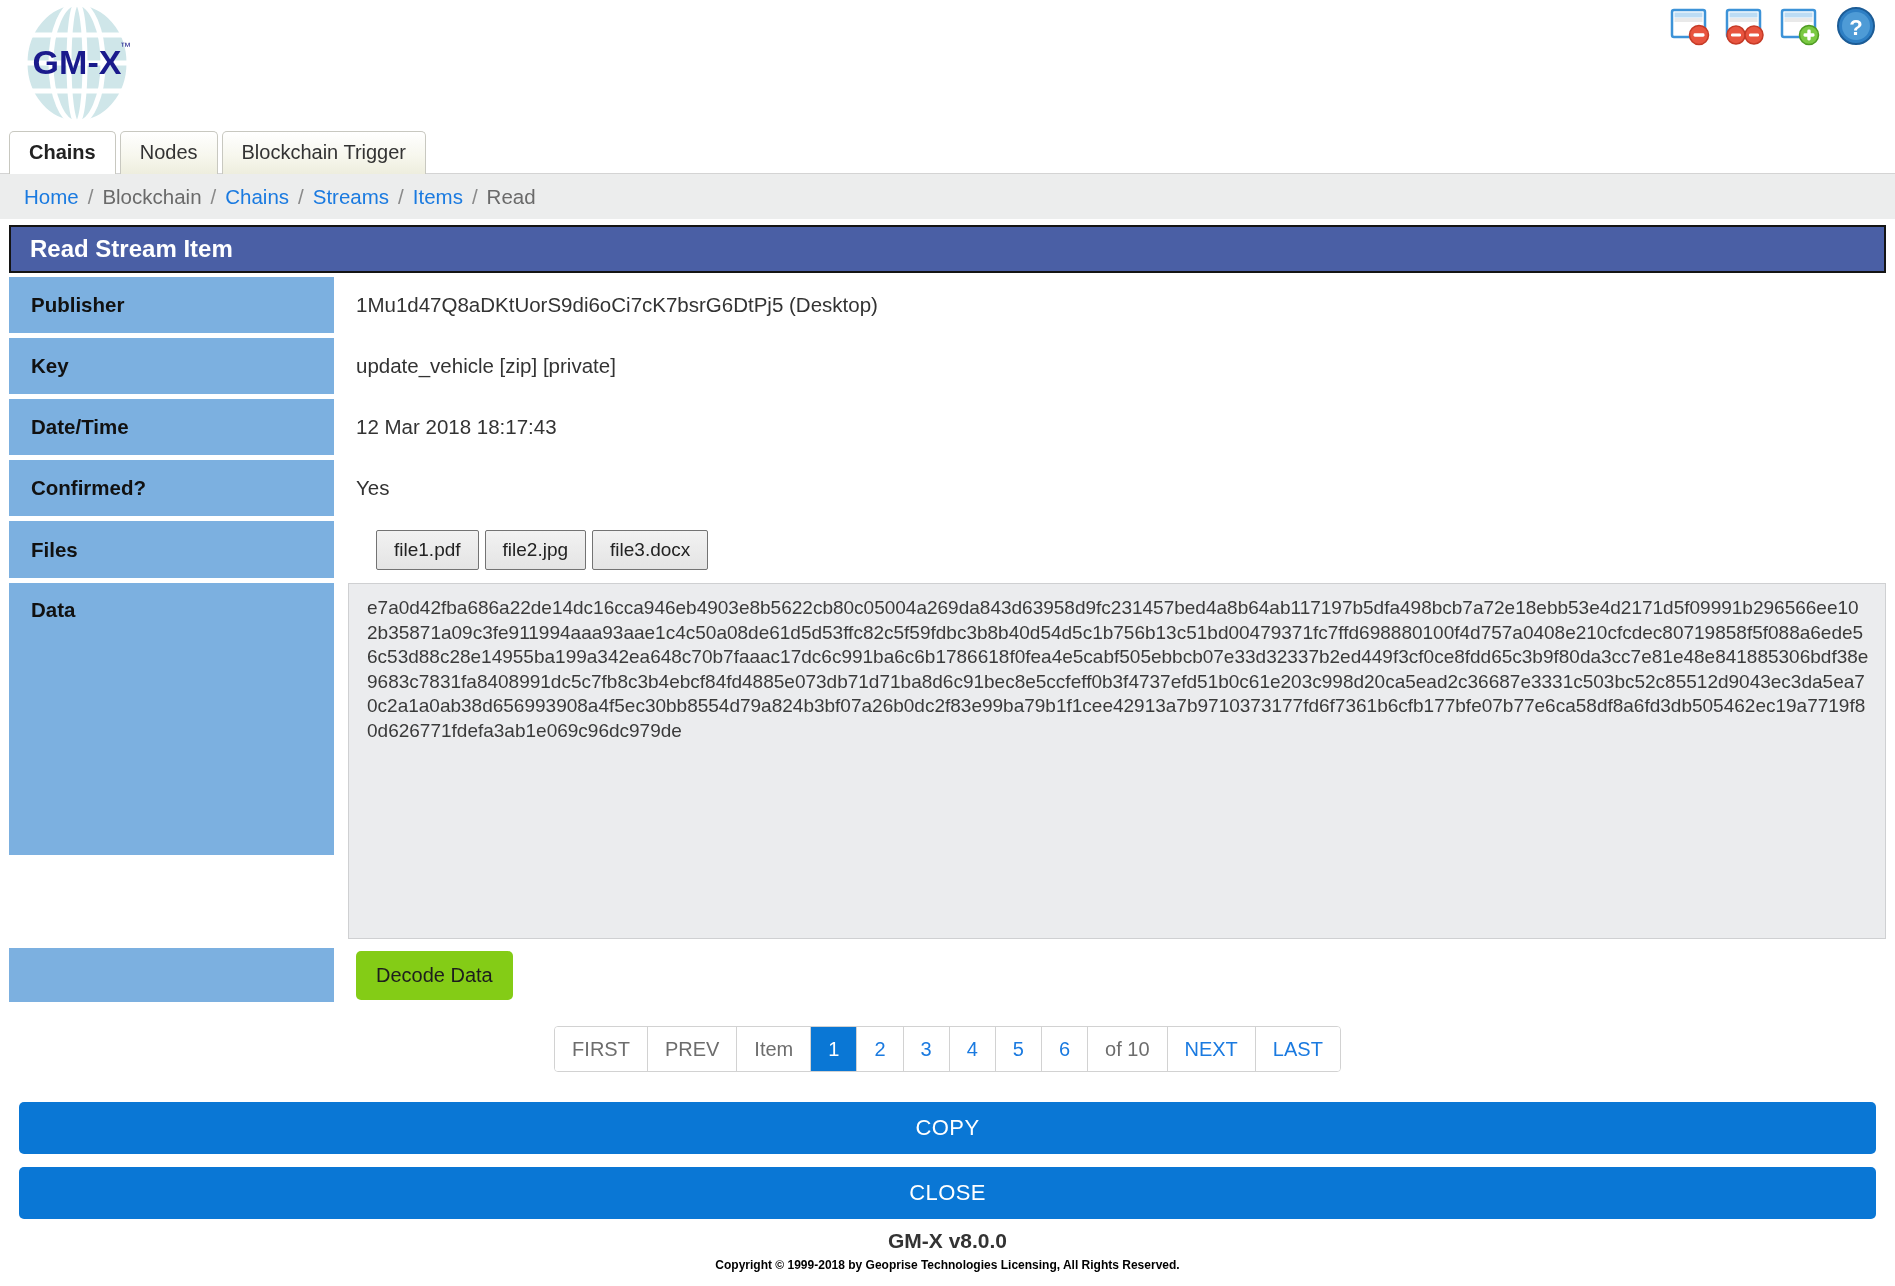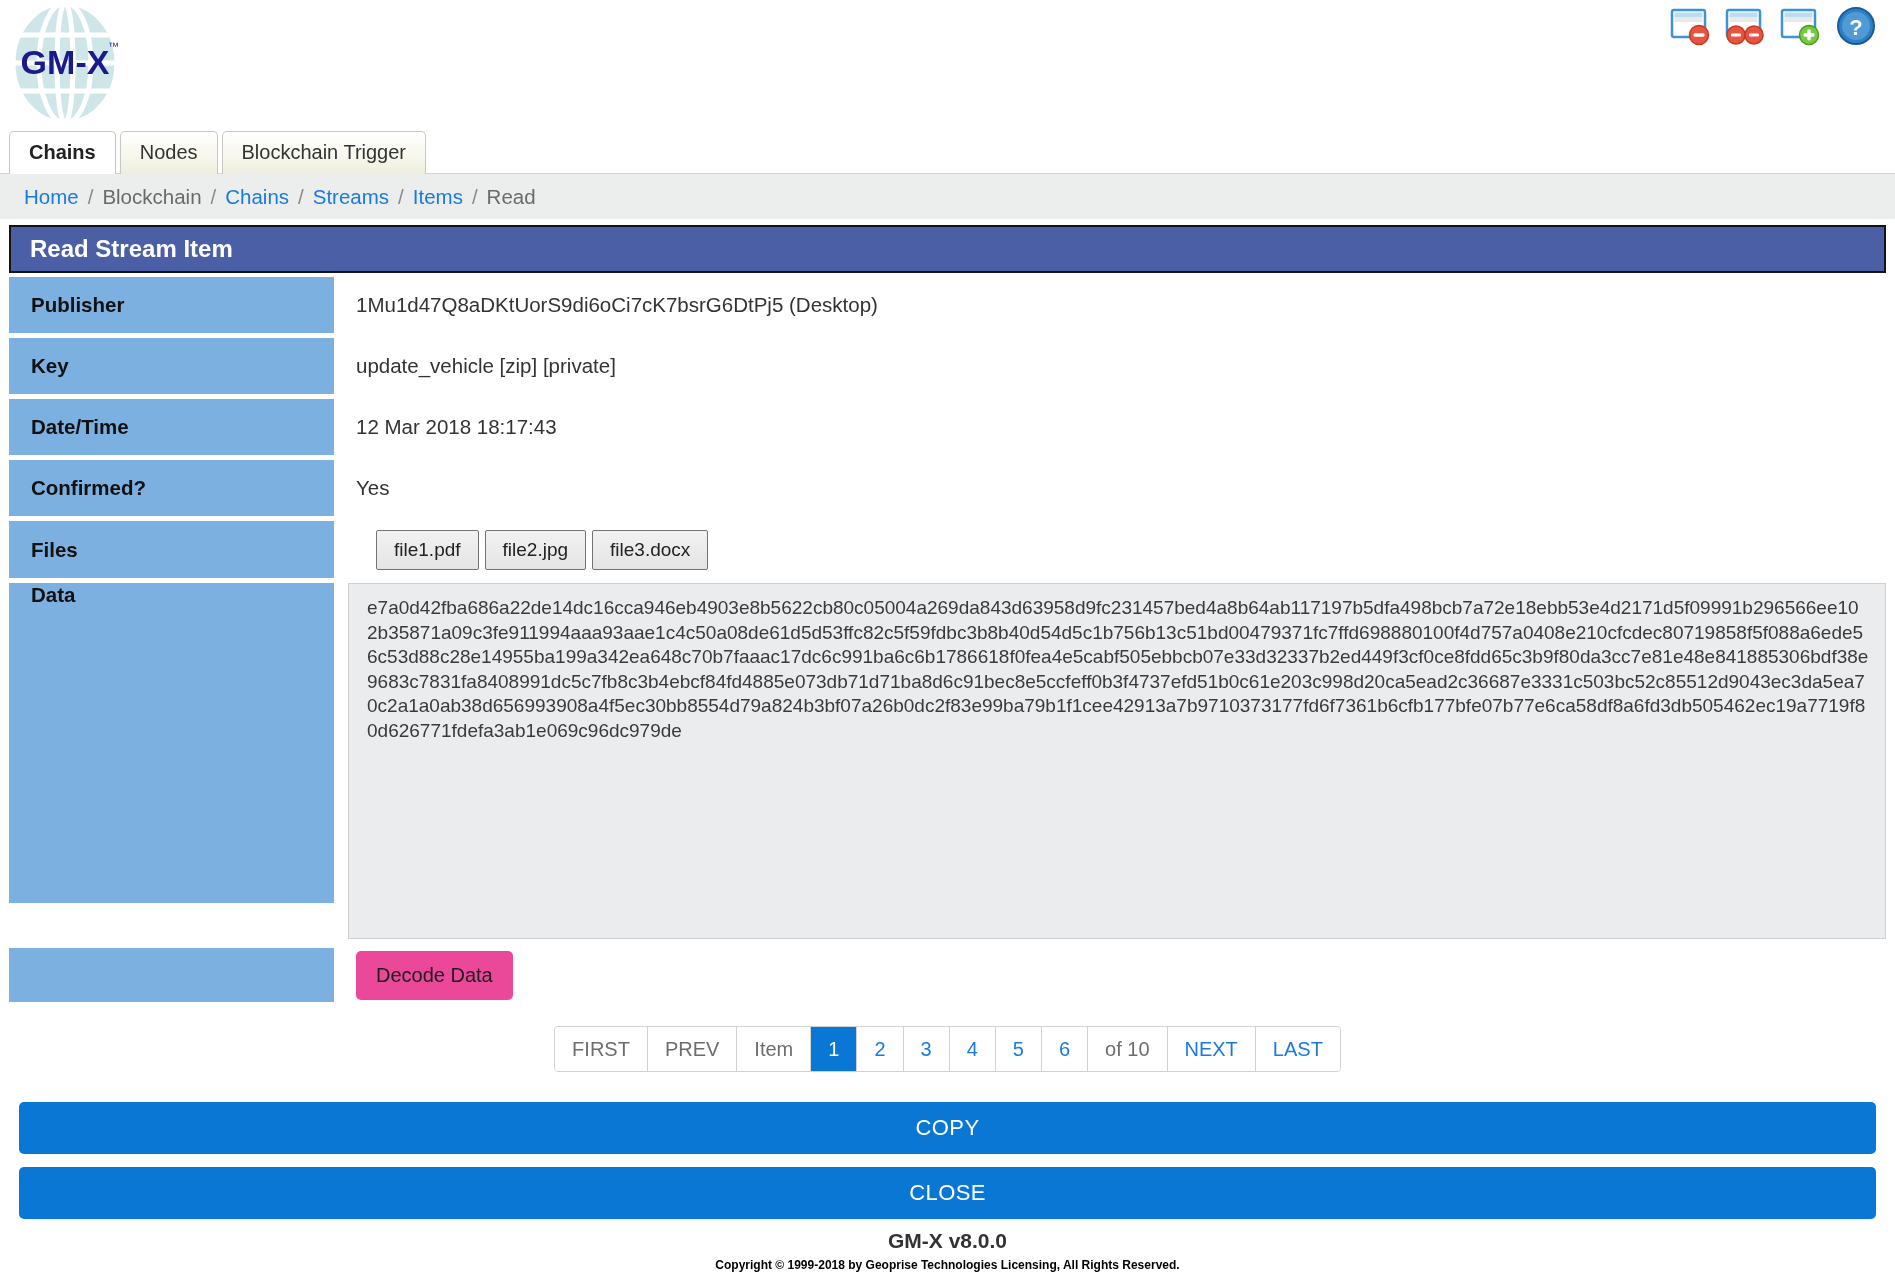--- a/index.html
+++ b/index.html
@@ -20,7 +20,7 @@
   }
   .logo {
     position: absolute;
-    left: 4px; top: 2px;
+    left: 16px; top: 2px;
     width: 122px; height: 122px;
   }
   .logo svg { display: block; }

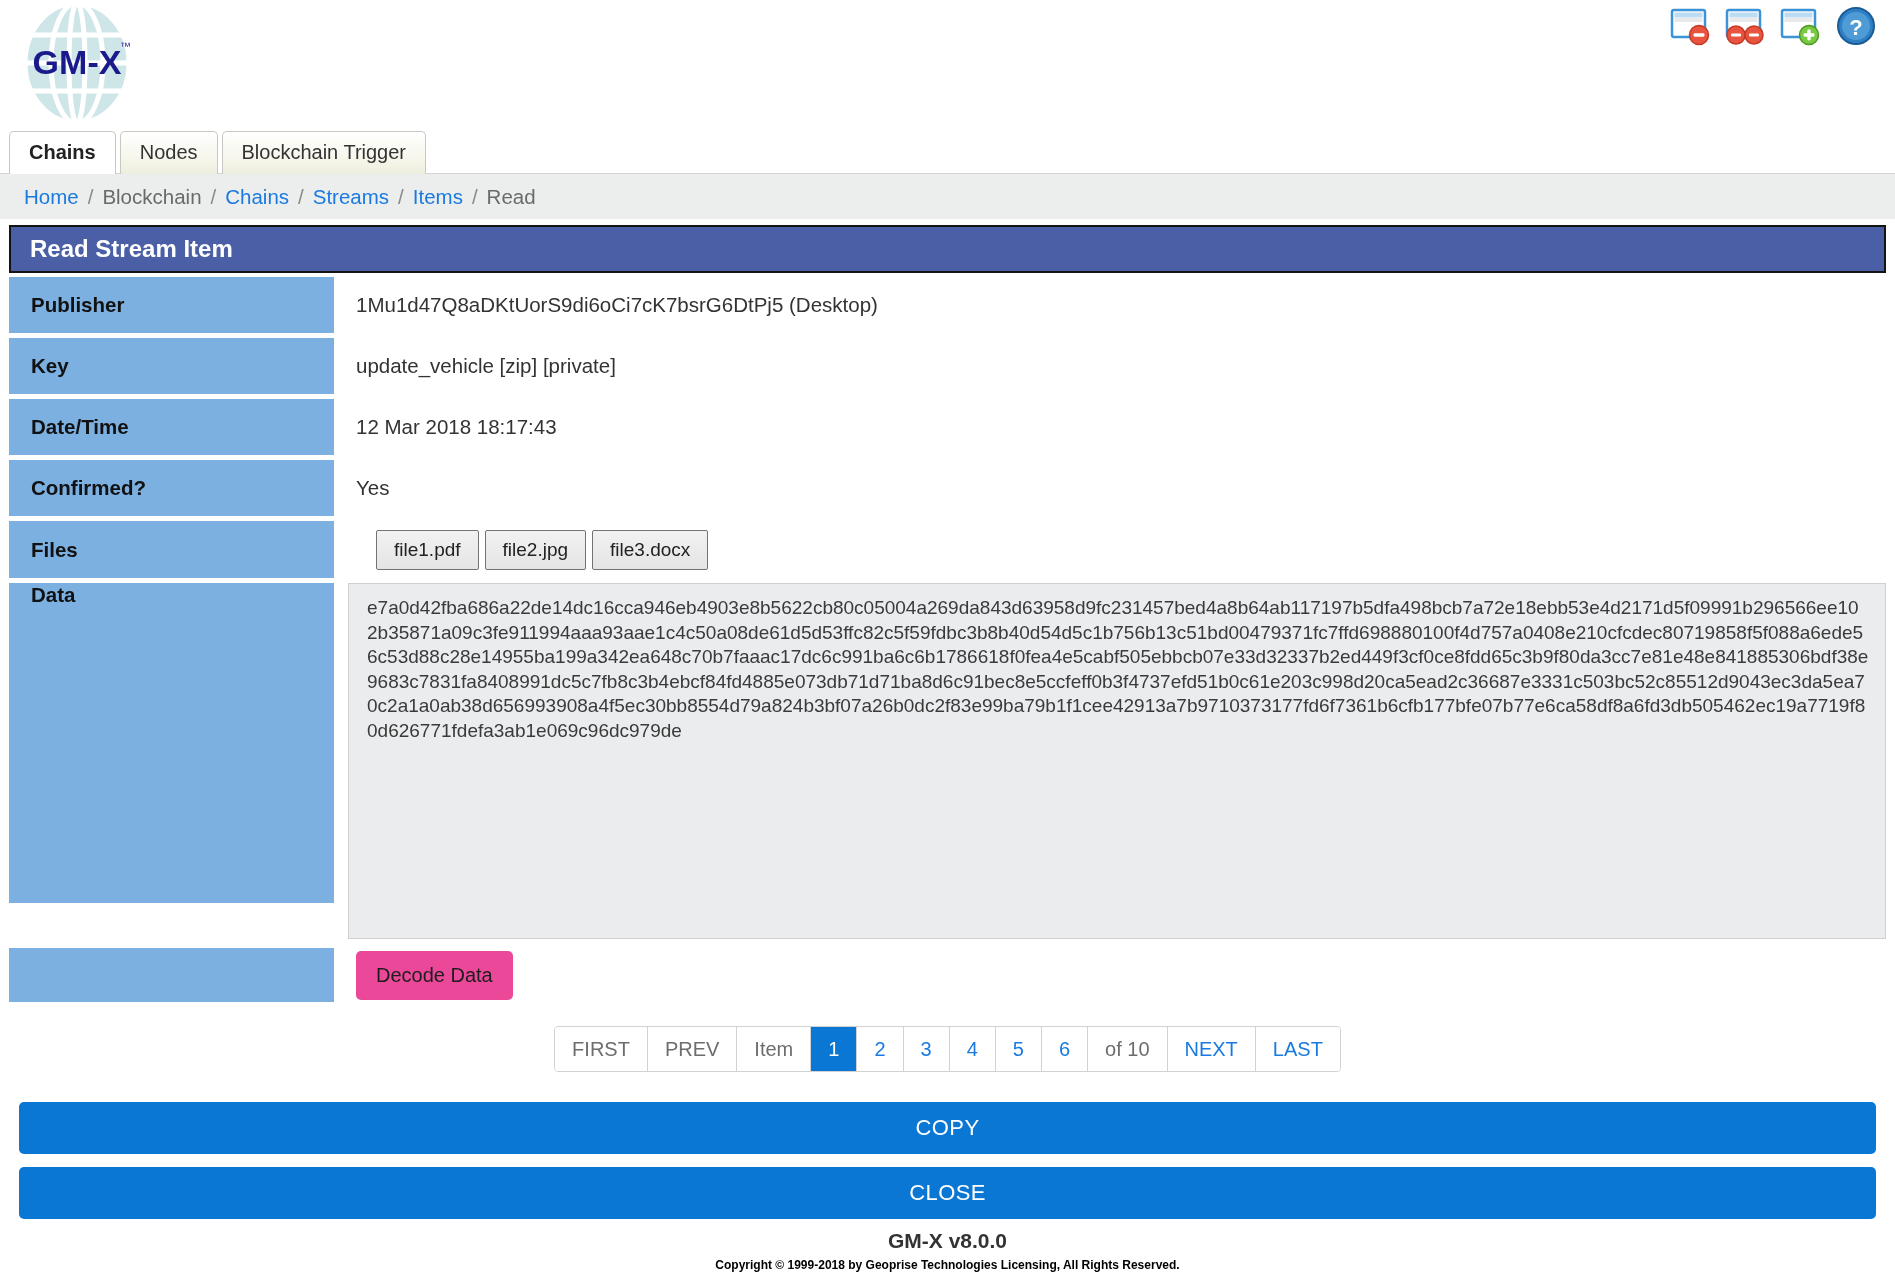--- a/index.html
+++ b/index.html
@@ -133,7 +133,7 @@
   .row.r-date .label-cell, .row.r-date .value-cell { height: 56px; }
   .row.r-conf .label-cell, .row.r-conf .value-cell { height: 56px; }
   .row.r-files .label-cell, .row.r-files .value-cell { height: 57px; }
-  .row.r-data .label-cell { height: 320px; align-items: flex-start; }
+  .row.r-data .label-cell { height: 272px; align-items: flex-start; padding-top: 15px; }
   .row.r-data .value-cell { height: 360px; align-items: flex-start; padding-left: 14px; }
   .row.r-decode .label-cell { height: 54px; }
   .row.r-decode .value-cell { height: 54px; padding-left: 22px; }

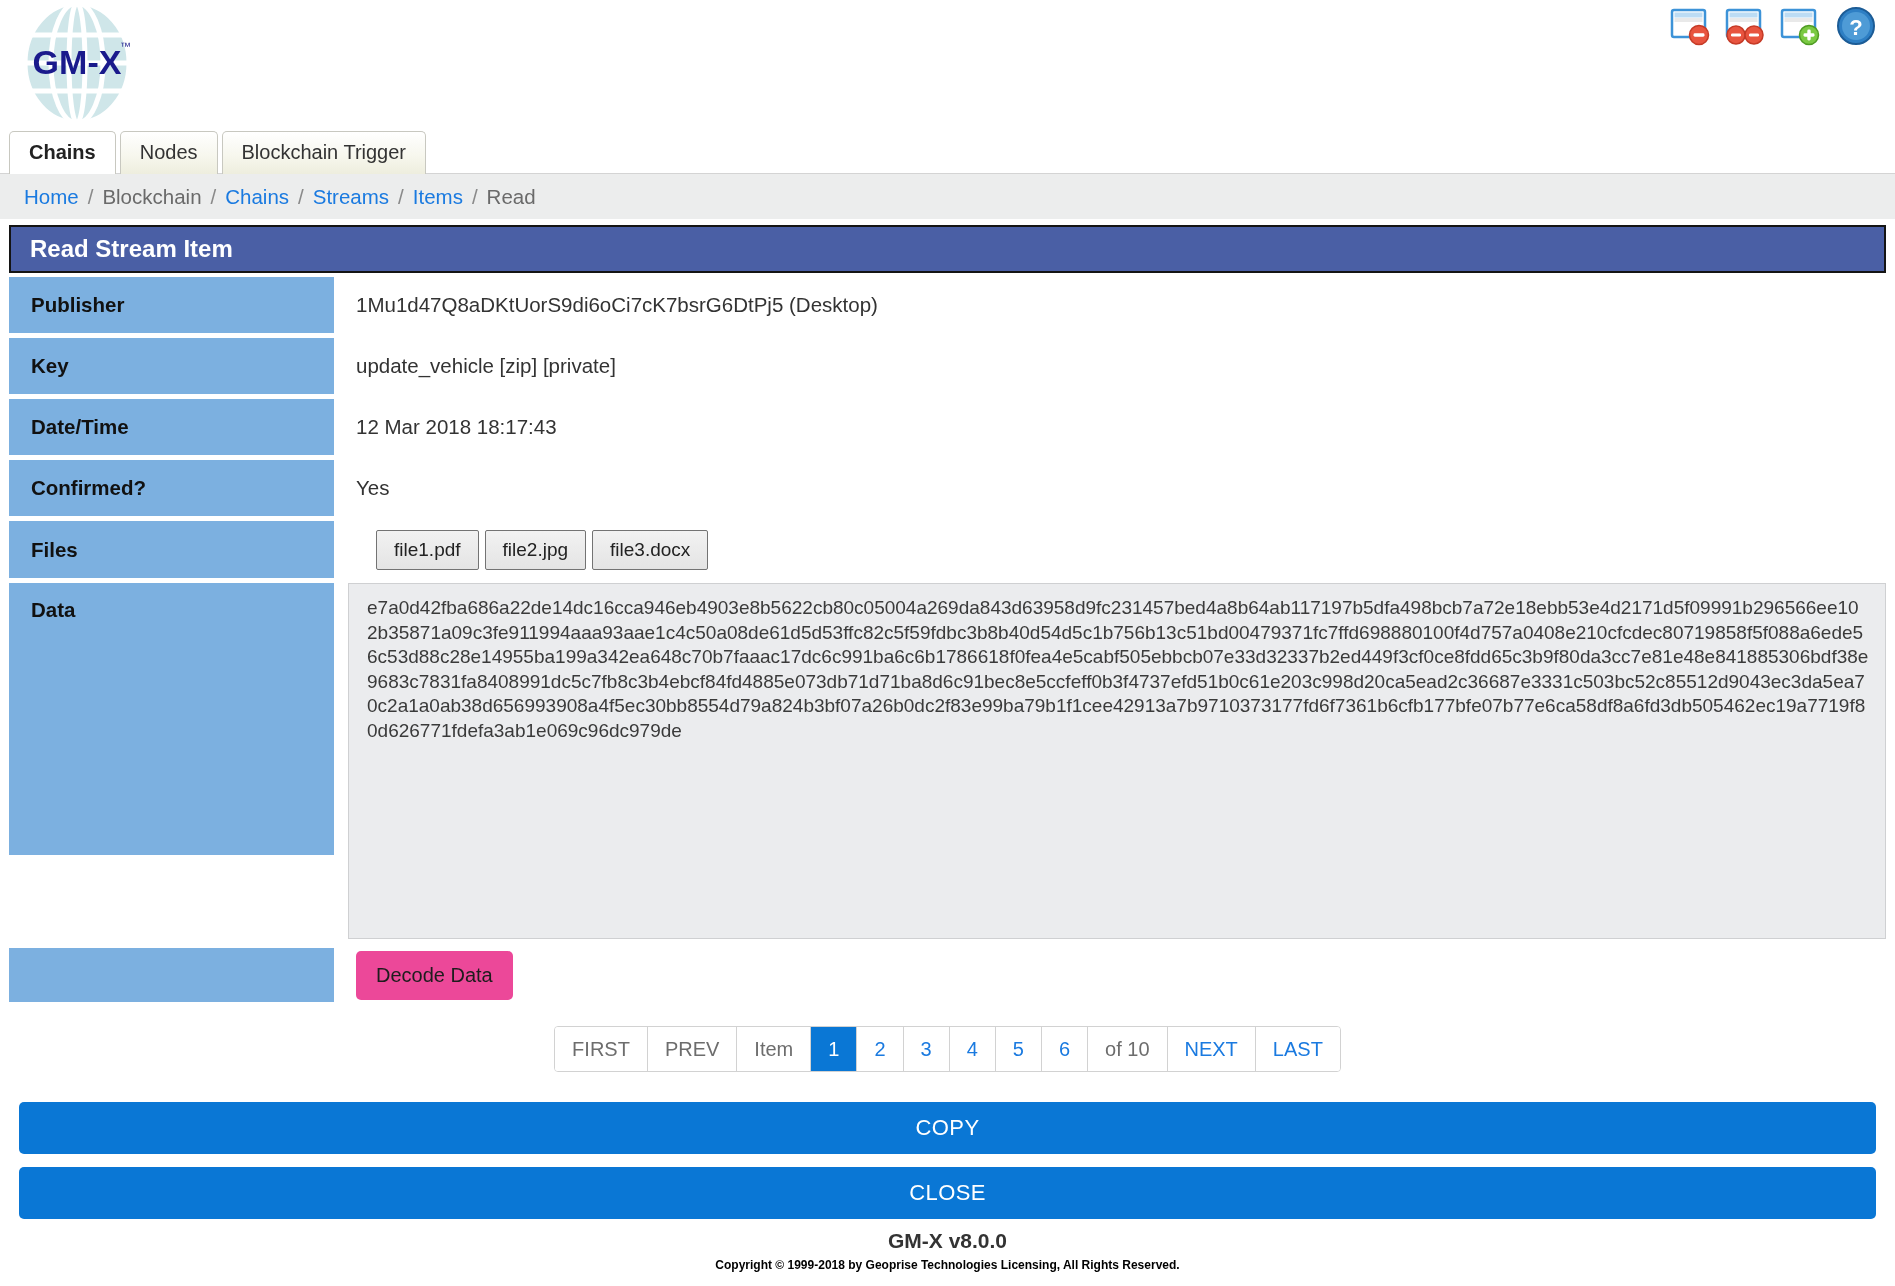--- a/index.html
+++ b/index.html
@@ -165,7 +165,7 @@
   }
 
   .decode-btn {
-    background: #ec4899;
+    background: #84cc16;
     border: none;
     border-radius: 5px;
     padding: 13px 20px;

